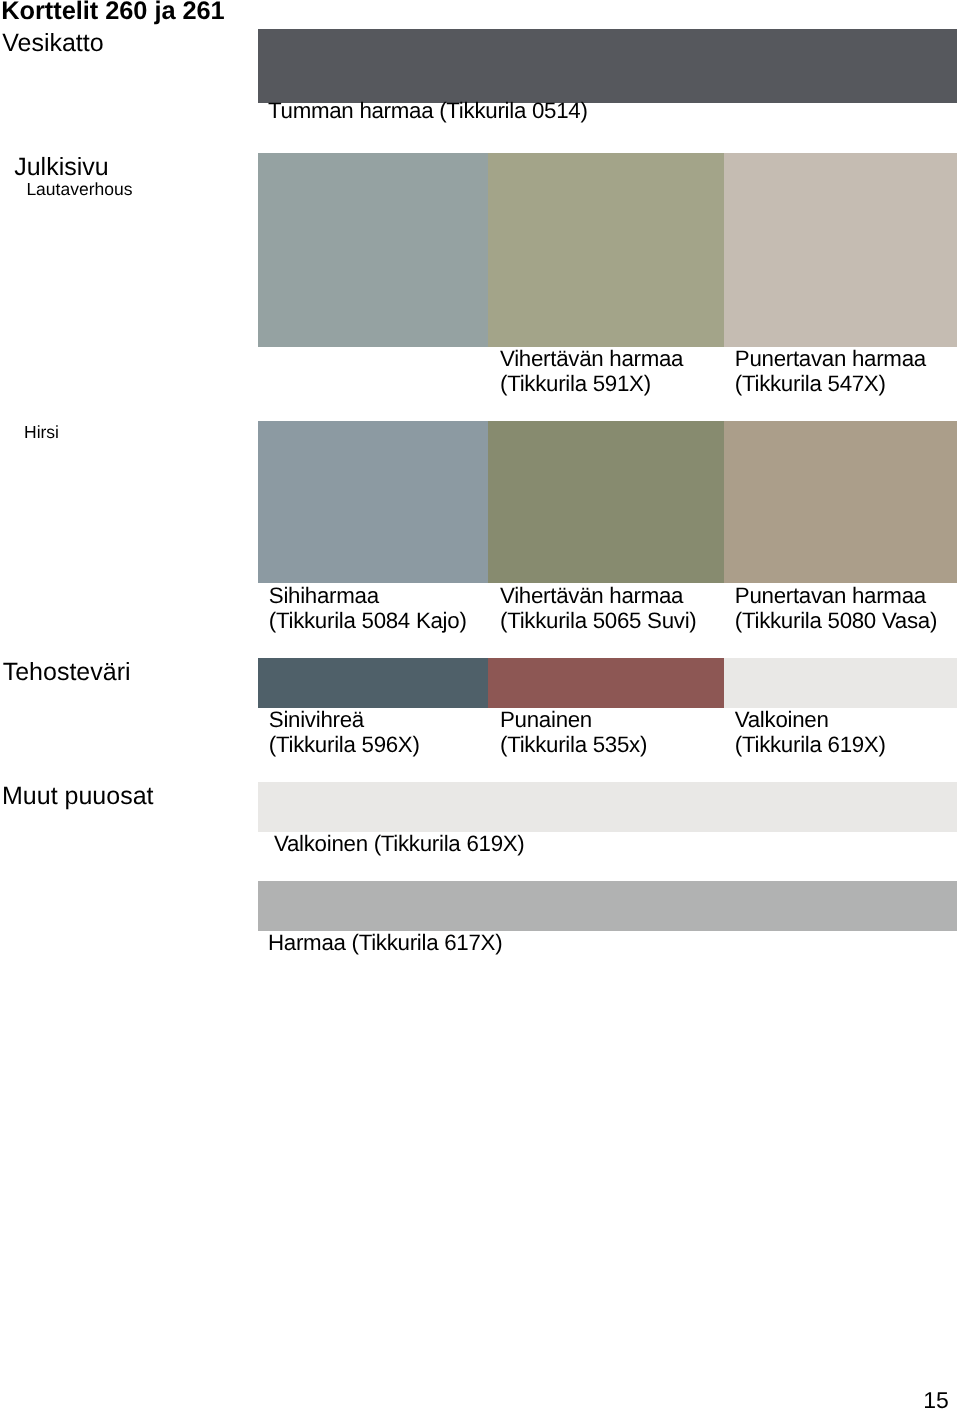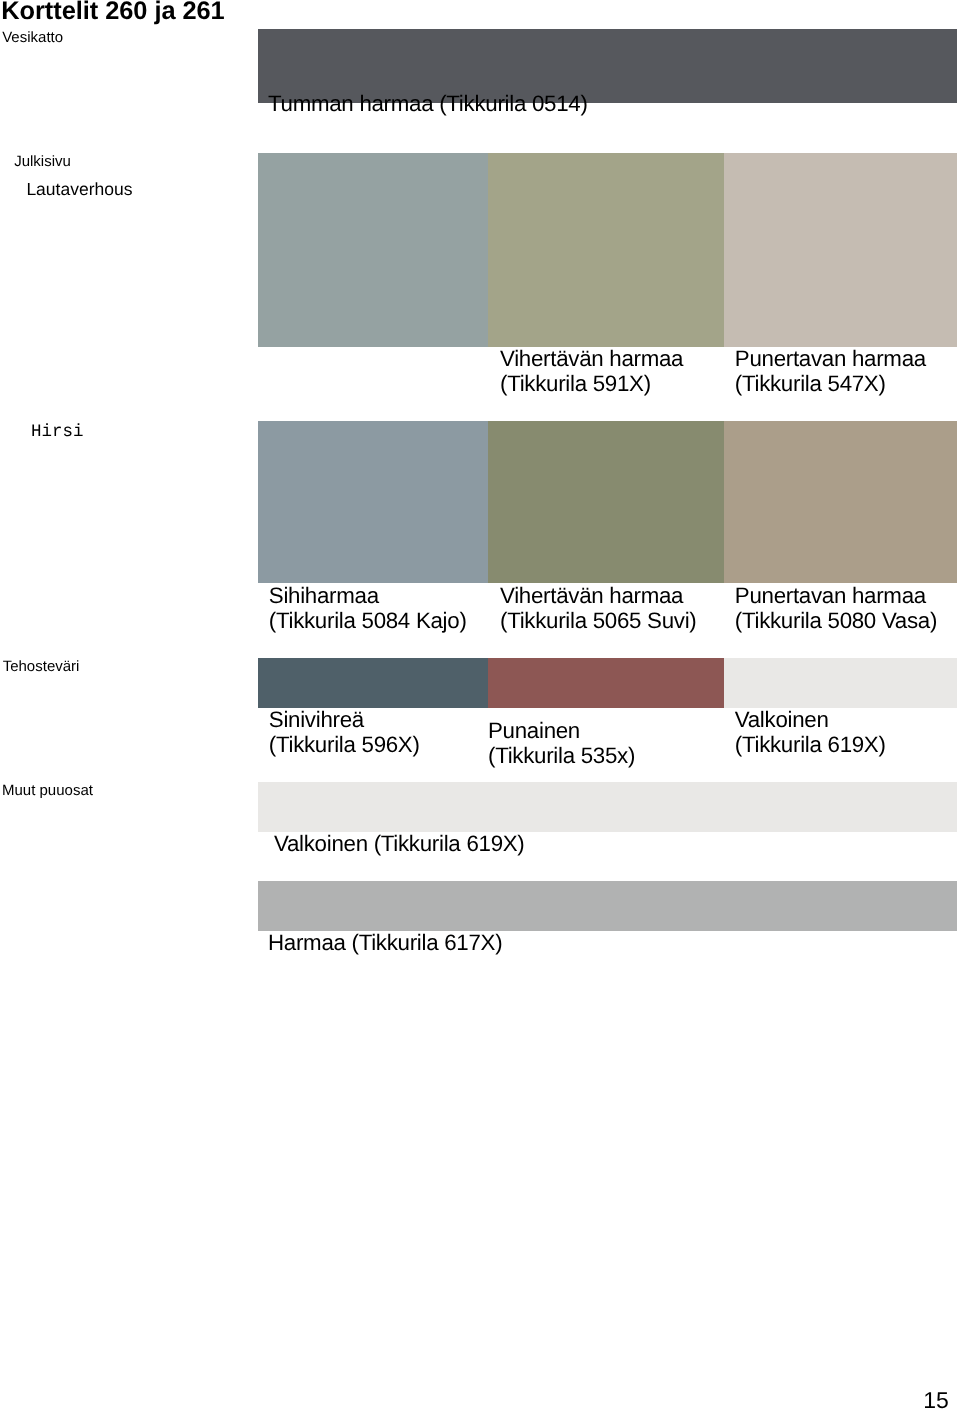--- a/index.html
+++ b/index.html
@@ -24,7 +24,7 @@
 
   
   .sec-h { position:absolute; white-space:pre; }
-  .h-lg  { font-size:15px; }
+  .h-lg  { font-size:25px; }
   .h-sm  { font-size:17.5px;margin-left:24px; }
 
   .doc-title {

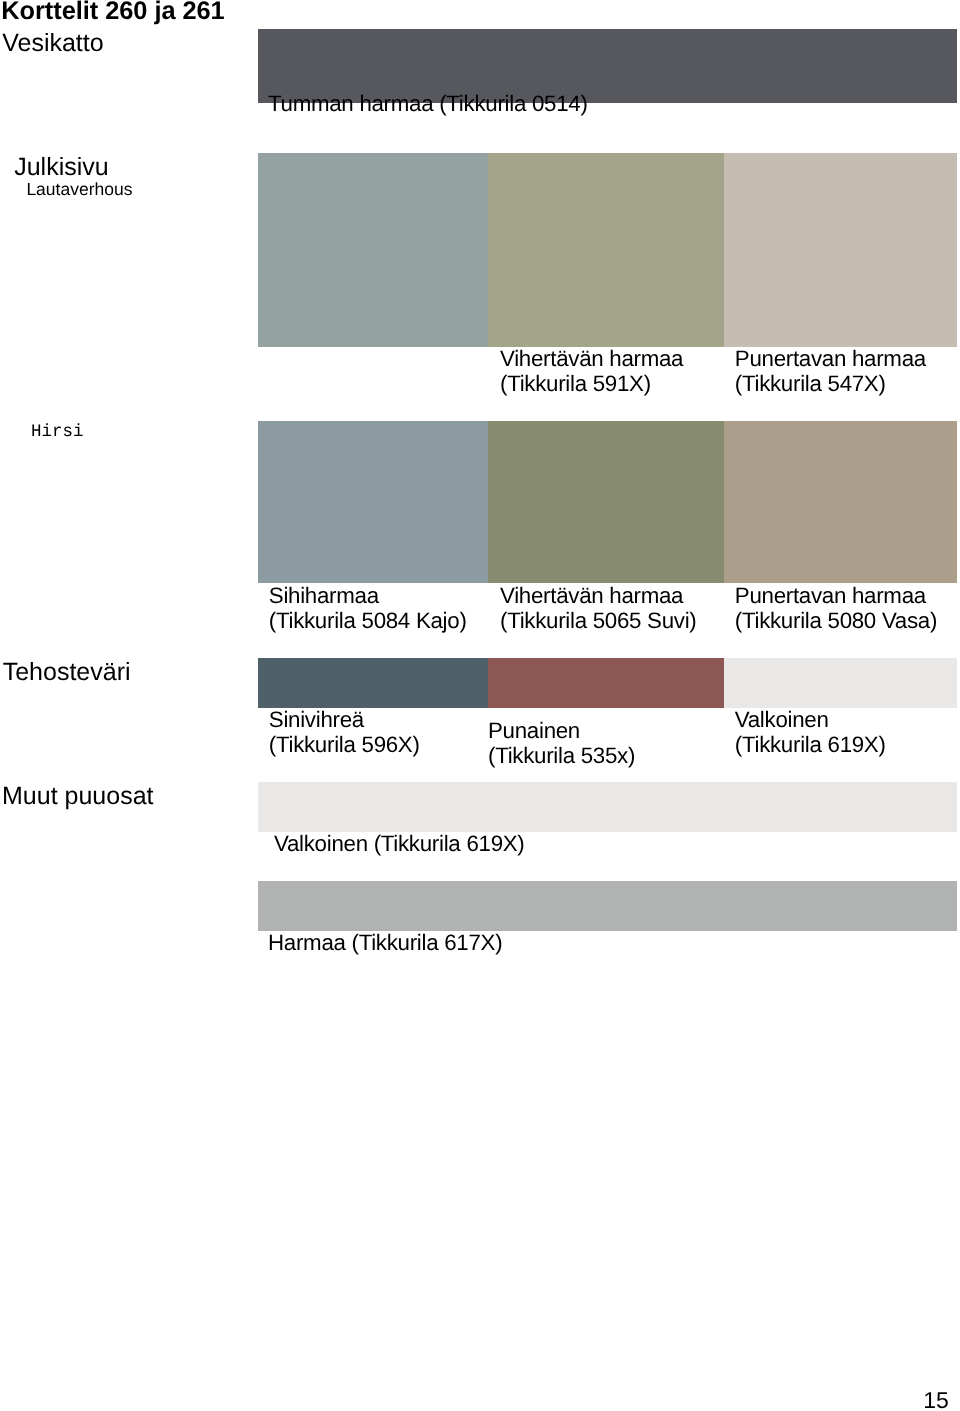--- a/index.html
+++ b/index.html
@@ -43,7 +43,7 @@
   <div class="sec-h h-lg" style="left:2.2px; top:29.2px;">Vesikatto</div>
 
   <div class="sw" style="left: 258px; top: 29px; width: 699px; height: 74px; background-color: rgb(86, 88, 93);"></div>
-  <div class="lbl" style="left:268px; top:92px;">Tumman harmaa (Tikkurila 0514)</div>
+  <div class="lbl" style="left:268px; top:99px;">Tumman harmaa (Tikkurila 0514)</div>
 
   <div class="sec-h h-lg" style="left:2.2px; top:153.2px;margin-left:12px;">Julkisivu</div>
   <div class="sec-h h-sm" style="left:2.4px; top:179px;">Lautaverhous</div>

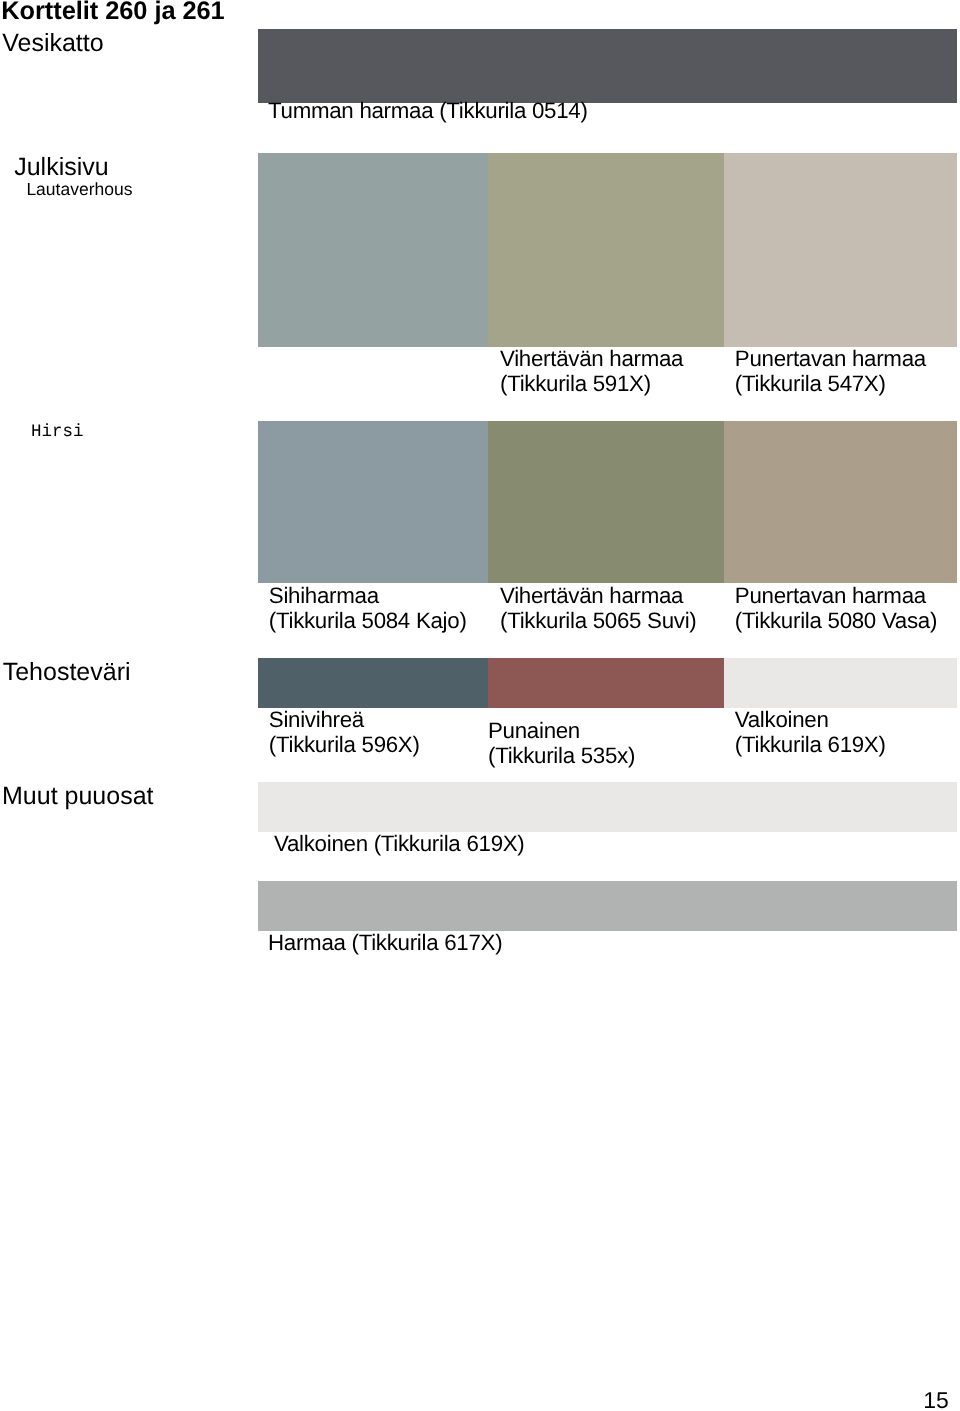--- a/index.html
+++ b/index.html
@@ -55,7 +55,7 @@
   <div class="lbl" style="left:500px; top:347.3px;"><span>Vihertävän harmaa</span><br><span>(Tikkurila 591X)</span></div>
   <div class="lbl" style="left:734.8px; top:347.3px;"><span>Punertavan harmaa</span><br><span>(Tikkurila 547X)</span></div>
 
-  <div class="sec-h h-sm" style="left:7px; top:421.6px;font-family:Liberation Mono, monospace;">Hirsi</div>
+  <div class="sec-h h-sm" style="left:0; top:421.6px;">Hirsi</div>
 
   <div class="sw" style="left: 258px; top: 421px; width: 230px; height: 162px; background-color: rgb(140, 154, 162);"></div>
   <div class="sw" style="left: 488px; top: 421px; width: 236px; height: 162px; background-color: rgb(135, 139, 111);"></div>

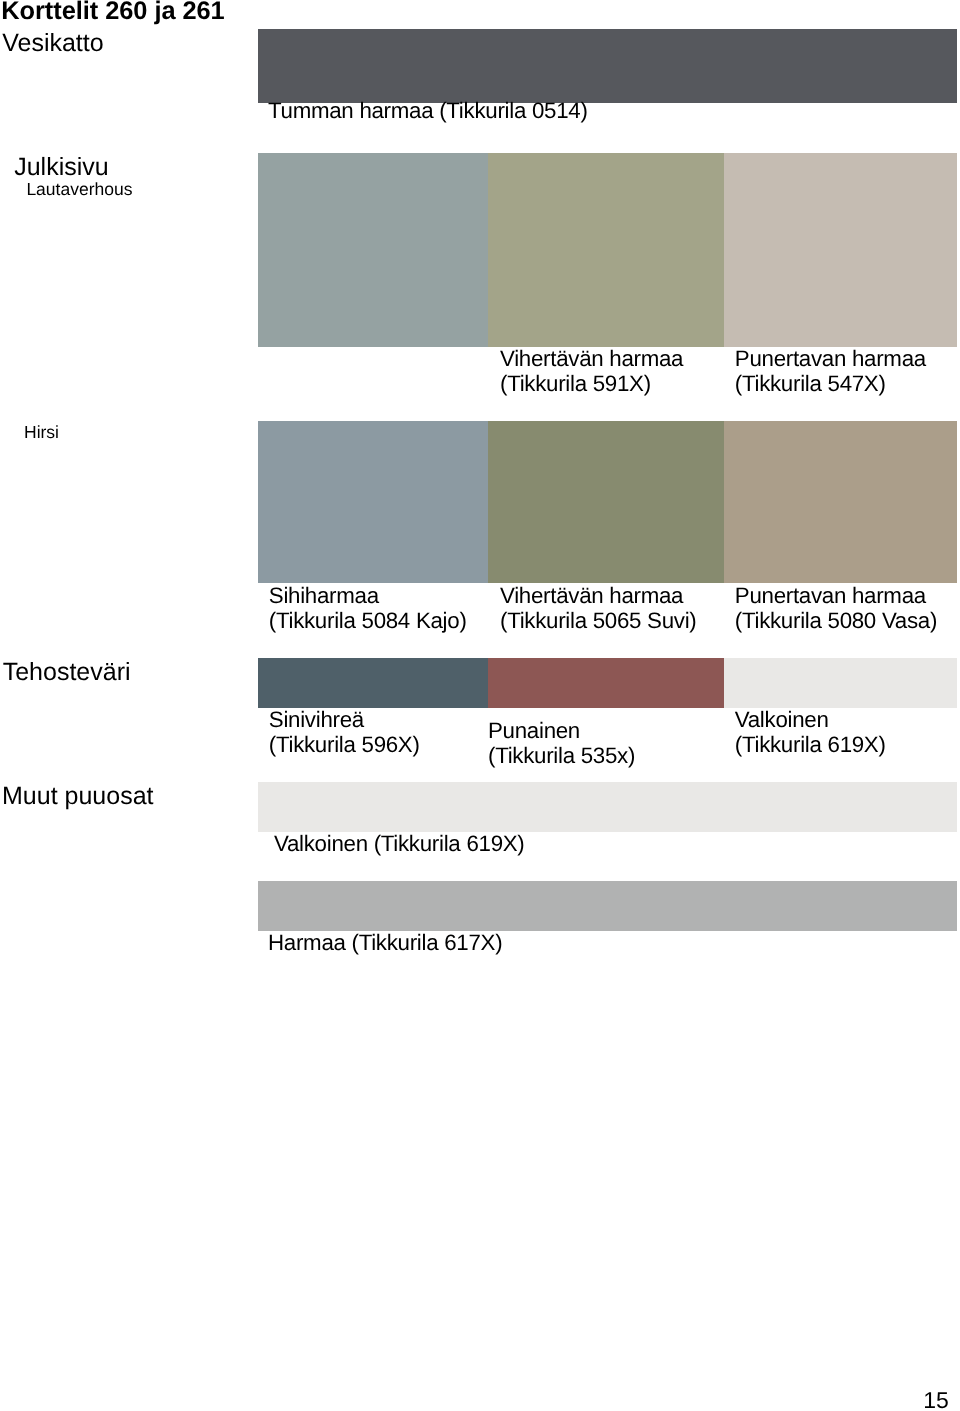--- a/index.html
+++ b/index.html
@@ -72,7 +72,7 @@
   <div class="sw" style="left: 724px; top: 658px; width: 233px; height: 50px; background-color: rgb(233, 232, 230);"></div>
 
   <div class="lbl" style="left:268.8px; top:708px;"><span>Sinivihreä</span><br><span>(Tikkurila 596X)</span></div>
-  <div class="lbl" style="left:488px; top:708px;margin-top:11px;"><span>Punainen</span><br><span>(Tikkurila 535x)</span></div>
+  <div class="lbl" style="left:500px; top:708px;"><span>Punainen</span><br><span>(Tikkurila 535x)</span></div>
   <div class="lbl" style="left:734.8px; top:708px;"><span>Valkoinen</span><br><span>(Tikkurila 619X)</span></div>
 
   <div class="sec-h h-lg" style="left:2.0px; top:782.2px;">Muut puuosat</div>

